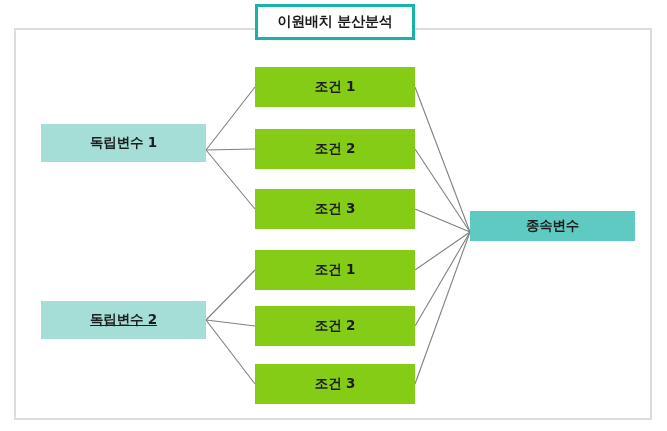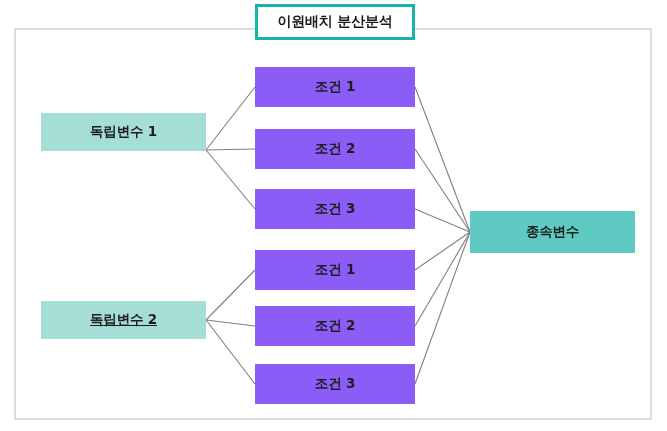--- a/index.html
+++ b/index.html
@@ -89,7 +89,7 @@
     top: 211px;
   }
   .node.cond {
-    background: #8b5cf6;
+    background: #84cc16;
     width: 160px;
     height: 40px;
     left: 255px;

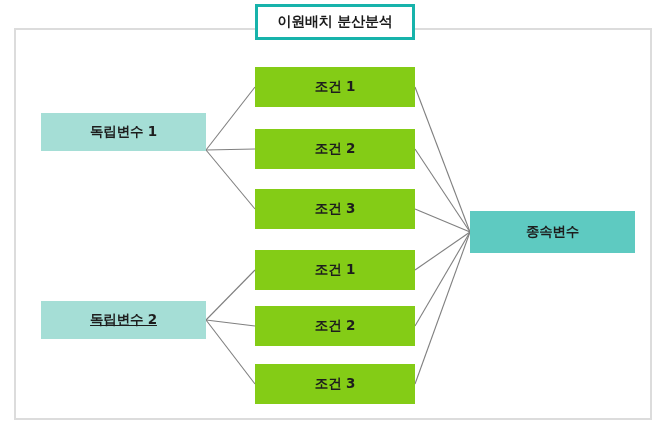--- a/index.html
+++ b/index.html
@@ -96,7 +96,7 @@
   }
 
   
-  #node-iv-1     { top: 113px; }
+  #node-iv-1     { top: 124px; }
   #node-iv-2     { top: 301px; text-decoration: underline; }
   #node-cond-a-1 { top: 67px; }
   #node-cond-a-2 { top: 129px; }

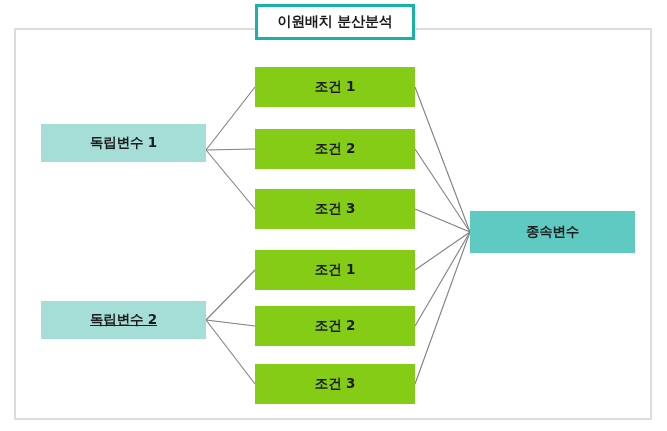--- a/index.html
+++ b/index.html
@@ -84,7 +84,7 @@
   .node.dv {
     background: #5ecac1;
     width: 165px;
-    height: 42px;
+    height: 30px;
     left: 470px;
     top: 211px;
   }

